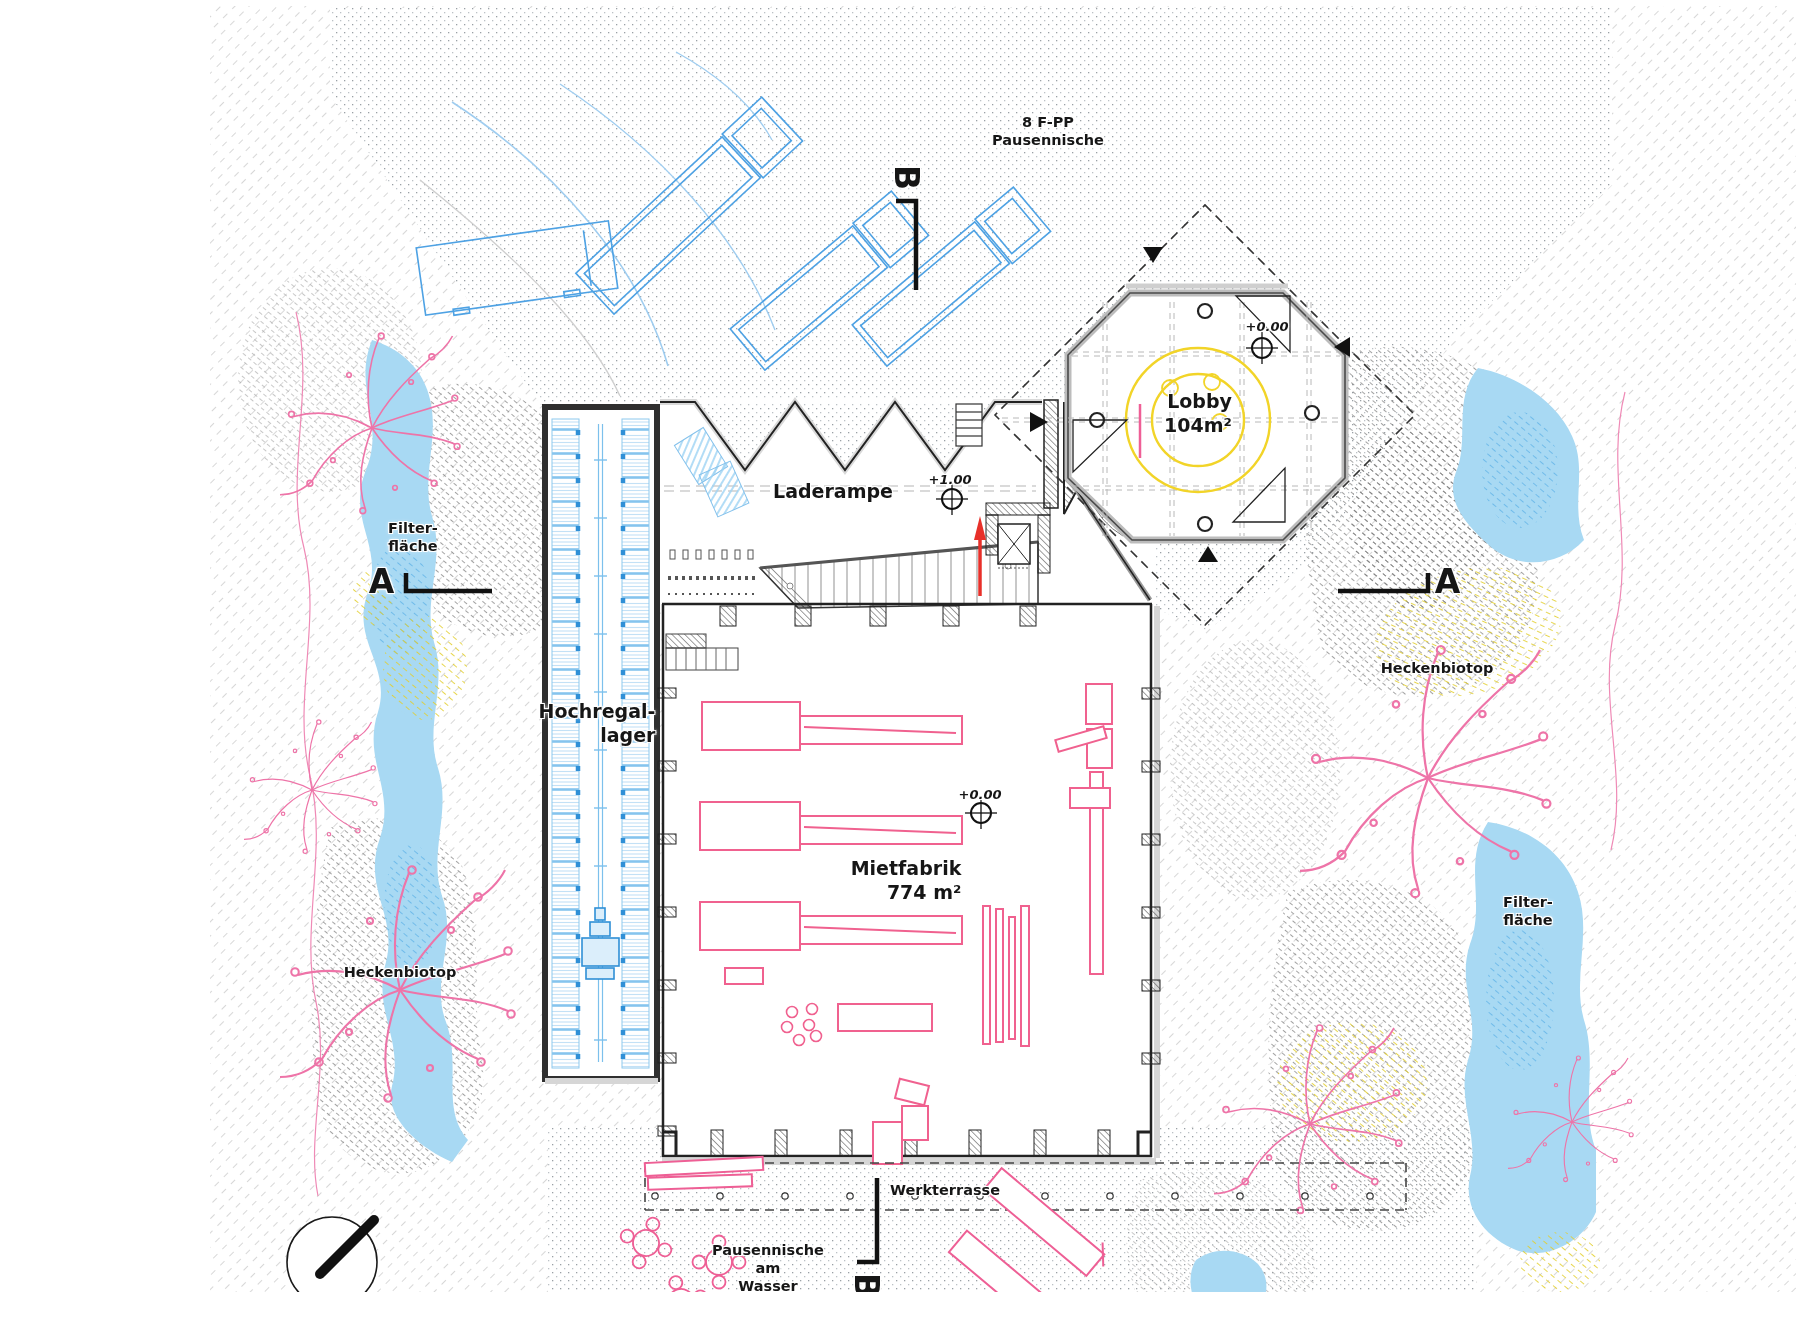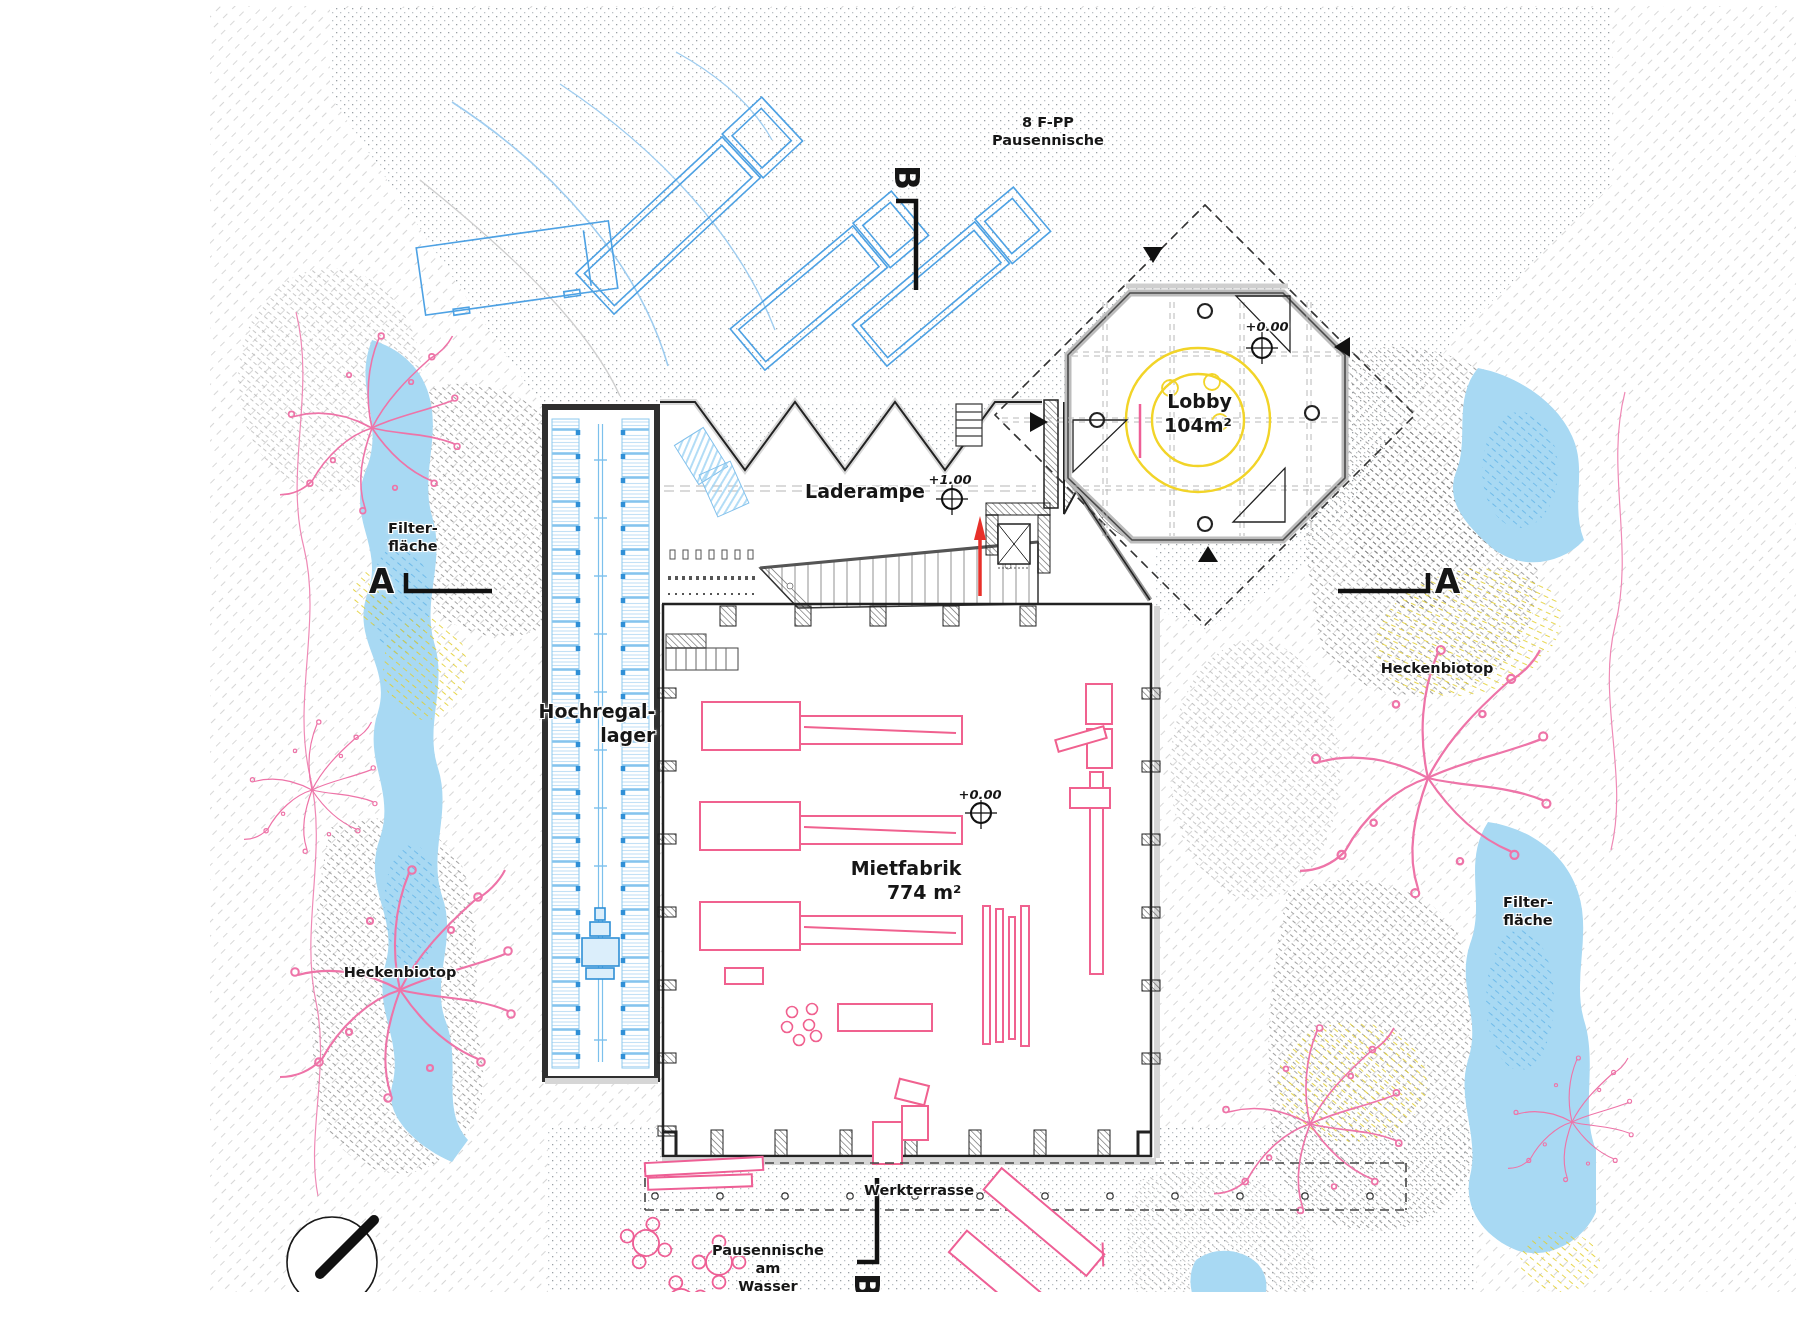--- a/index.html
+++ b/index.html
@@ -496,7 +496,7 @@
   <span>104m²</span>
 </div>
 
-<div class="lbl s18" style="left:865px;top:492px">
+<div class="lbl s18" style="left:833px;top:492px">
   <span>Laderampe</span>
 </div>
 

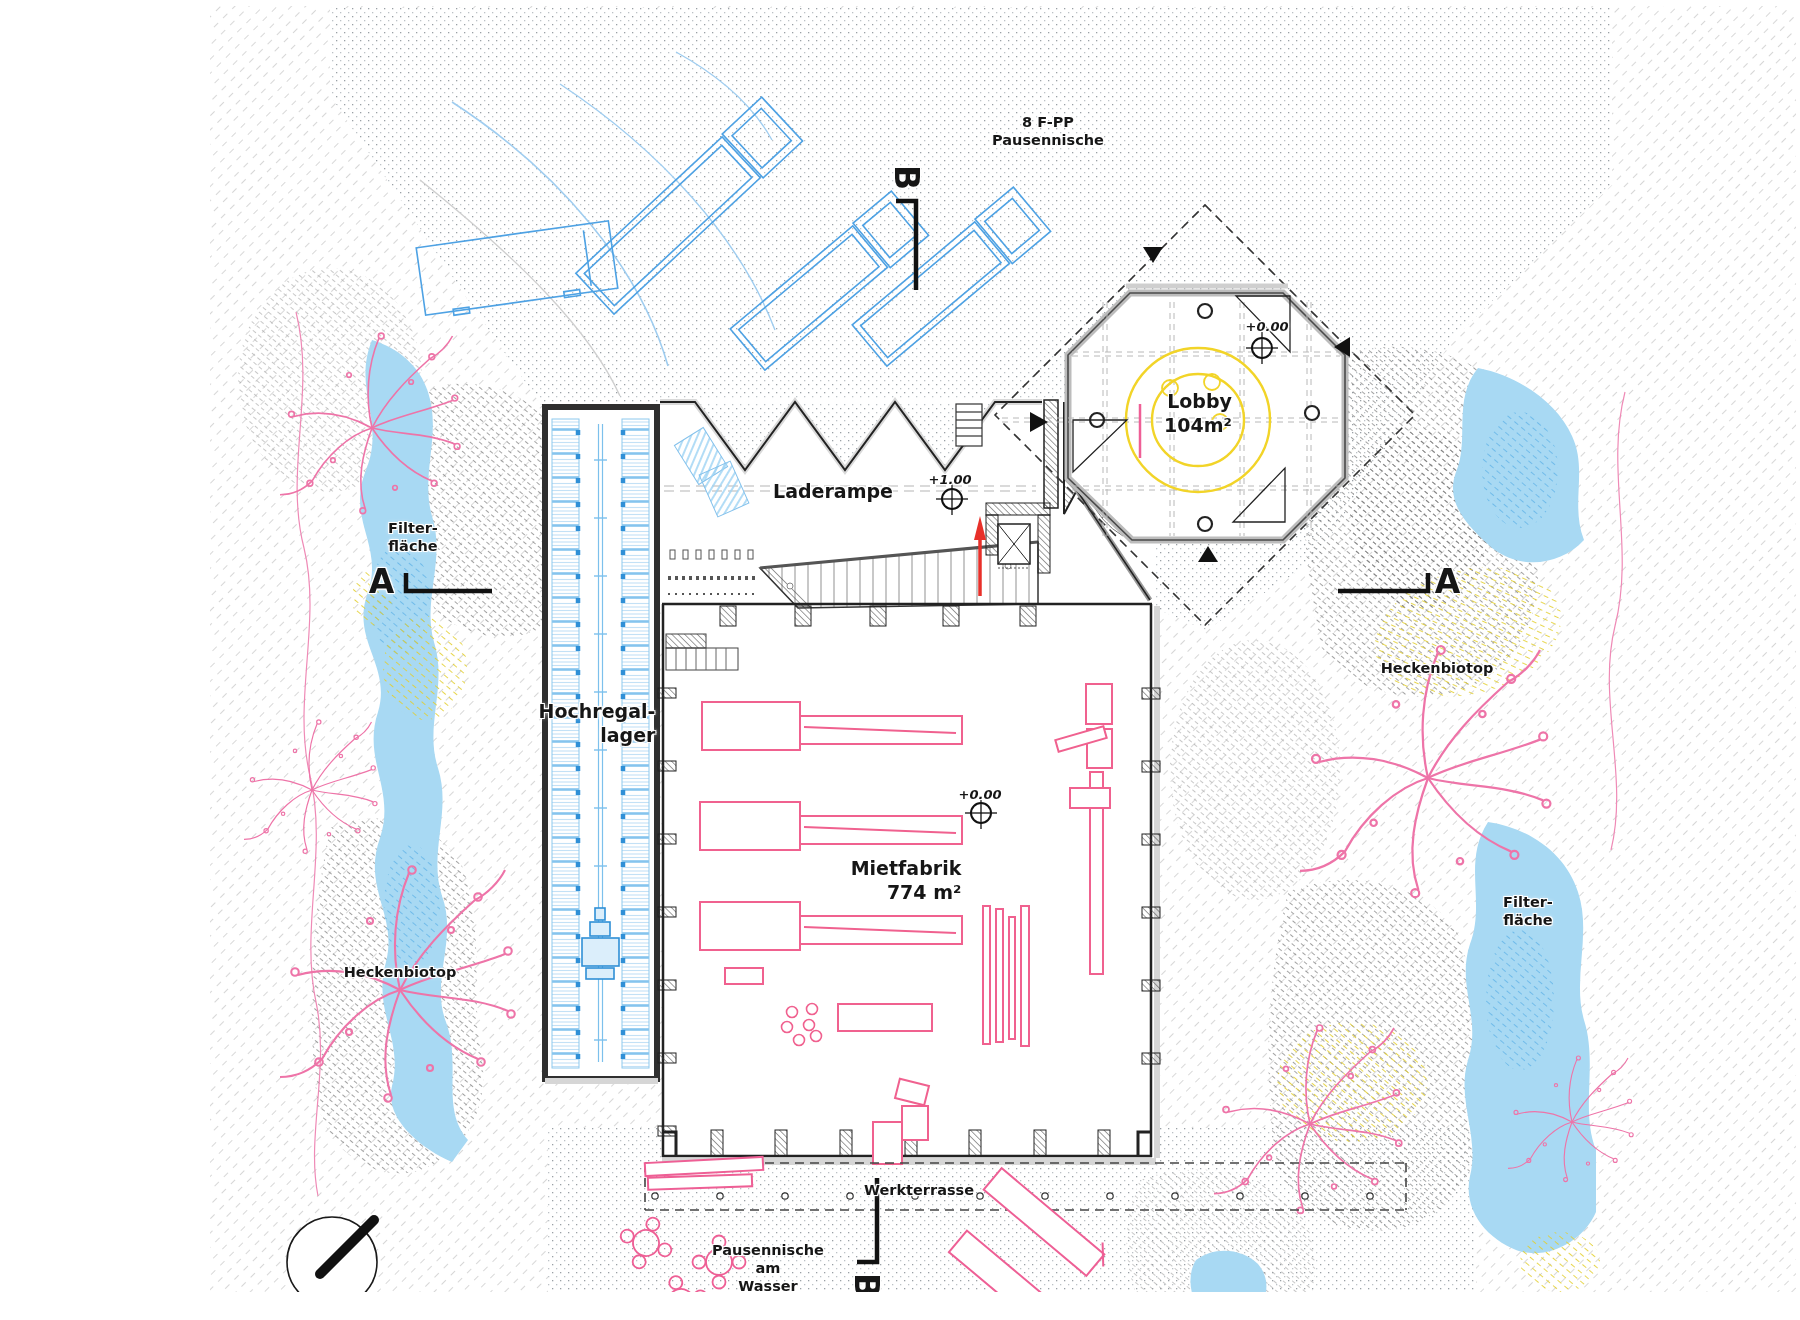--- a/index.html
+++ b/index.html
@@ -528,7 +528,7 @@
   <span>fläche</span>
 </div>
 
-<div class="lbl s14" style="left:919px;top:1190px">
+<div class="lbl s14" style="left:945px;top:1190px">
   <span>Werkterrasse</span>
 </div>
 

